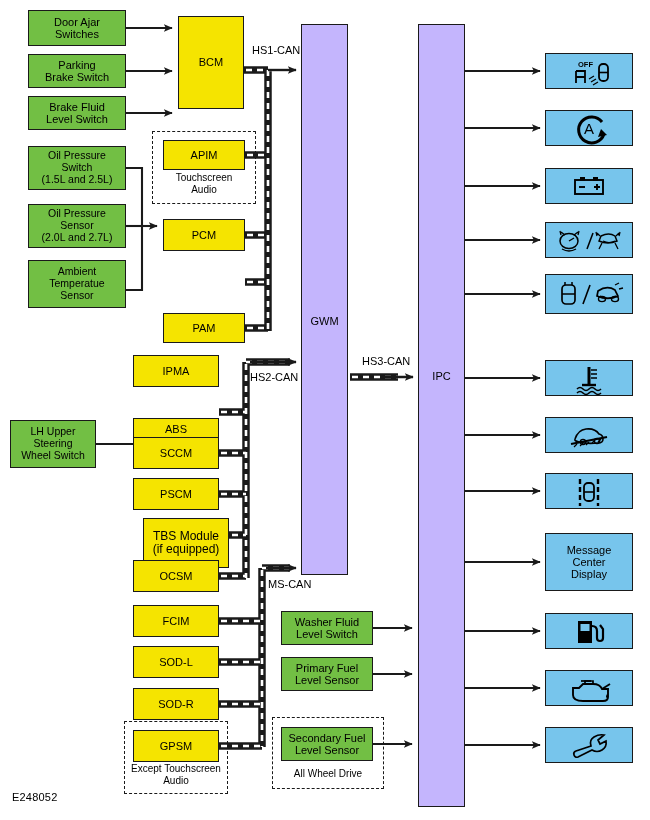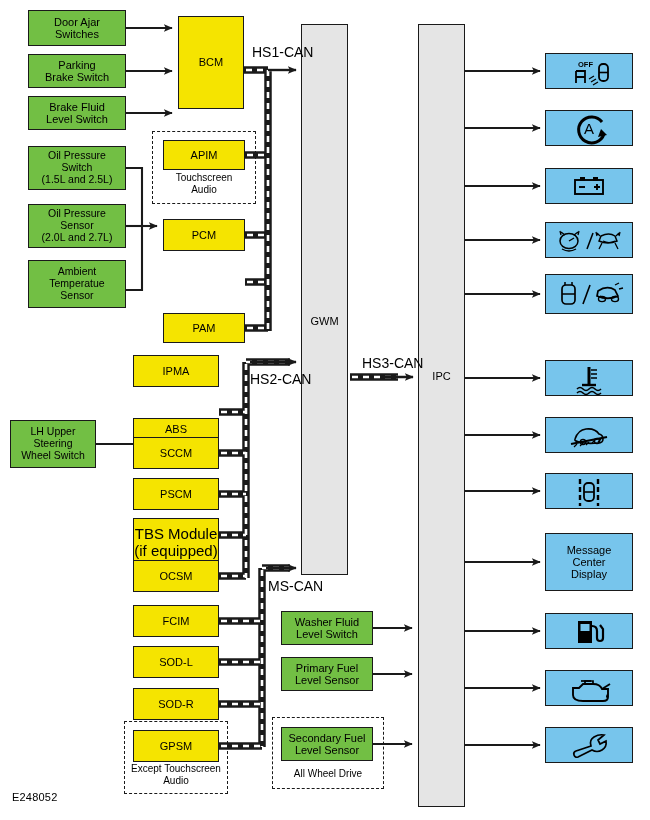--- a/index.html
+++ b/index.html
@@ -34,7 +34,7 @@
   }
   svg#wires{position:absolute;left:0;top:0;width:650px;height:820px;z-index:4;overflow:visible;}
   svg.ico{position:absolute;z-index:7;pointer-events:none;}
-  .canlabel{position:absolute;font-size:14px;color:#000;z-index:8;white-space:nowrap;}
+  .canlabel{position:absolute;font-size:11px;color:#000;z-index:8;white-space:nowrap;}
   #ecode{position:absolute;left:12px;top:791px;font-size:11px;color:#000;letter-spacing:.2px;}
 </style>
 </head>

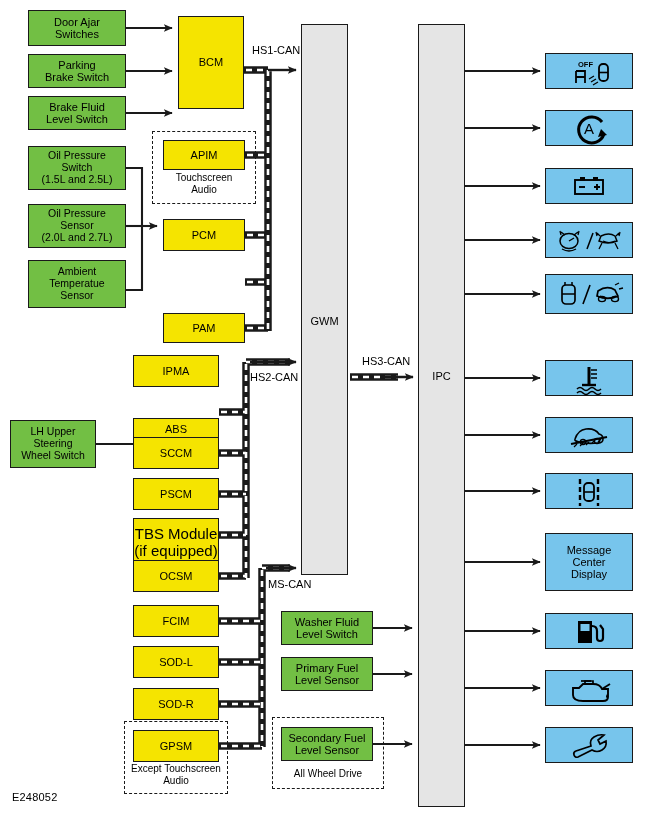--- a/index.html
+++ b/index.html
@@ -22,7 +22,7 @@
   .green{background:#72bf44;}
   .yellow{background:#f5e400;}
   .blue{background:#77c5ec;}
-  .col{background:#e5e5e5;border:1.5px solid #1a1a1a;position:absolute;z-index:6;}
+  .col{background:#c4b5fd;border:1.5px solid #1a1a1a;position:absolute;z-index:6;}
   .col .lbl{position:absolute;left:0;width:100%;text-align:center;font-size:11px;color:#000;}
   .dash{
     position:absolute;box-sizing:border-box;

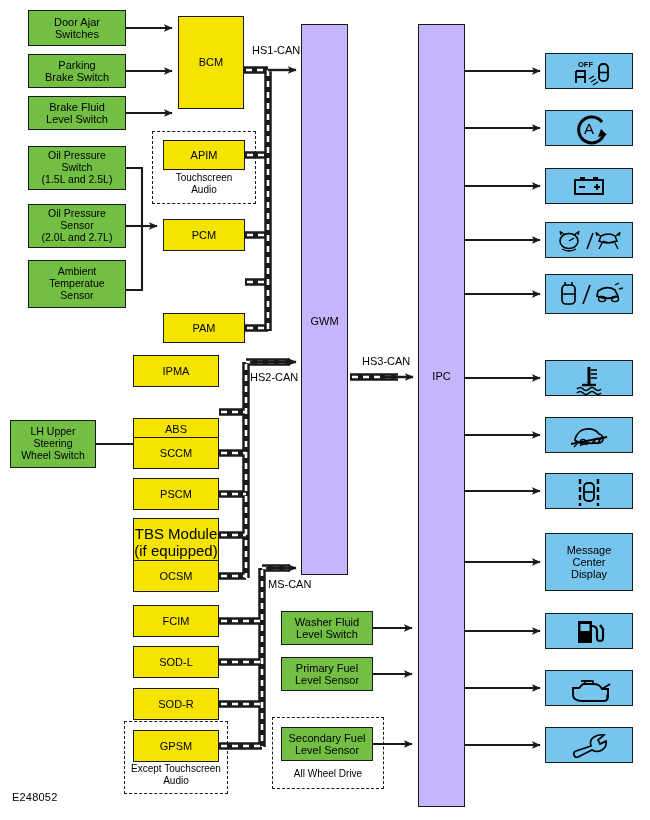--- a/index.html
+++ b/index.html
@@ -190,7 +190,7 @@
 Module</div>
   <div class="node yellow" style="left:133px;top:437px;width:86px;height:32px">SCCM</div>
   <div class="node yellow" style="left:133px;top:478px;width:86px;height:32px">PSCM</div>
-  <div class="node yellow" style="left:133px;top:518px;width:86px;height:50px;font-size:15px">TBS Module
+  <div class="node yellow" style="left:143px;top:518px;width:86px;height:50px;font-size:12px">TBS Module
 (if equipped)</div>
   <div class="node yellow" style="left:133px;top:560px;width:86px;height:32px">OCSM</div>
   <div class="node yellow" style="left:133px;top:605px;width:86px;height:32px">FCIM</div>

